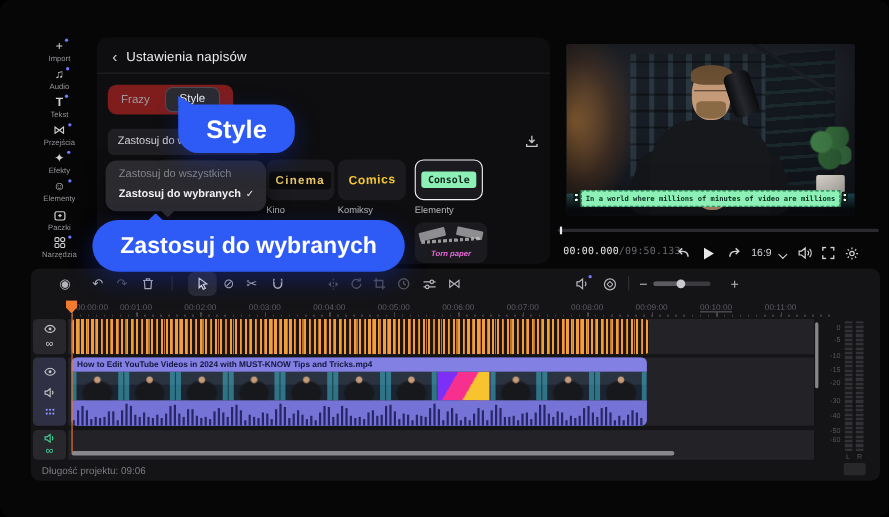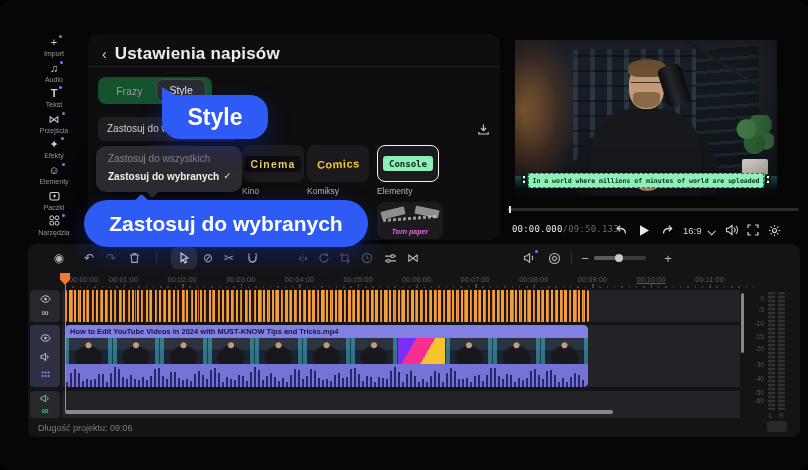--- a/index.html
+++ b/index.html
@@ -19,7 +19,7 @@
   .panel{left:88px;top:34px;width:412px;height:206px;background:#0e0e10;border-radius:10px;}
   .panel-head{position:absolute;left:14px;top:10px;display:flex;align-items:center;gap:8px;}
   .back-chev{font-size:14px;color:#cfcfd4;line-height:14px;cursor:pointer;}
-  .panel-title{font-size:17px;font-weight:700;color:#ececef;letter-spacing:.2px;}
+  .panel-title{font-size:12px;font-weight:400;color:#ececef;letter-spacing:.2px;}
   .panel-divider{position:absolute;left:0;top:32px;width:100%;height:1px;background:#222226;}
   .tabs{position:absolute;left:10px;top:43px;width:114px;height:27px;background:#14532d;border-radius:8px;display:flex;align-items:center;justify-content:center;}
   .tab{font-size:10.5px;color:#9a9aa0;padding:0 12px;cursor:pointer;}

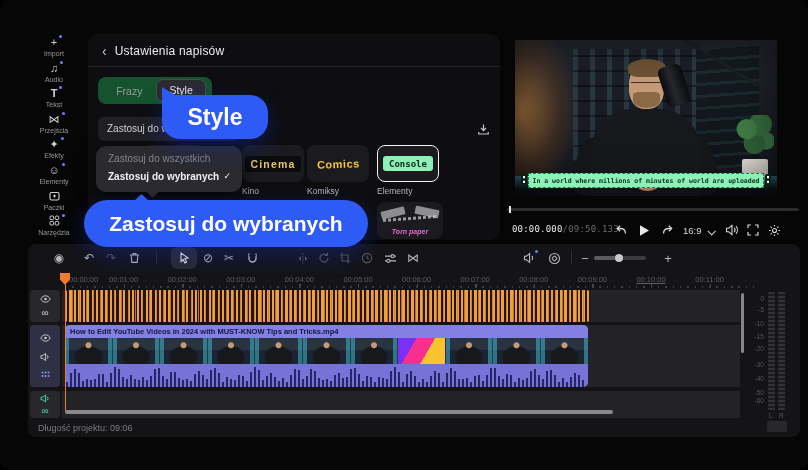--- a/index.html
+++ b/index.html
@@ -21,7 +21,7 @@
   .back-chev{font-size:14px;color:#cfcfd4;line-height:14px;cursor:pointer;}
   .panel-title{font-size:12px;font-weight:400;color:#ececef;letter-spacing:.2px;}
   .panel-divider{position:absolute;left:0;top:32px;width:100%;height:1px;background:#222226;}
-  .tabs{position:absolute;left:10px;top:43px;width:114px;height:27px;background:#14532d;border-radius:8px;display:flex;align-items:center;justify-content:center;}
+  .tabs{position:absolute;left:10px;top:43px;width:114px;height:27px;background:#7f1d1d;border-radius:8px;display:flex;align-items:center;}
   .tab{font-size:10.5px;color:#9a9aa0;padding:0 12px;cursor:pointer;}
   .tab.sel{background:#2b2b30;border:1px solid #4c4c52;border-radius:7px;color:#ececef;height:21px;line-height:21px;padding:0 12px;margin-left:2px;}
   .apply-btn{position:absolute;left:10px;top:83px;width:140px;height:24px;background:#202024;border-radius:6px;color:#cfcfd4;font-size:10px;line-height:24px;padding-left:9px;box-sizing:border-box;white-space:nowrap;overflow:hidden;cursor:pointer;}

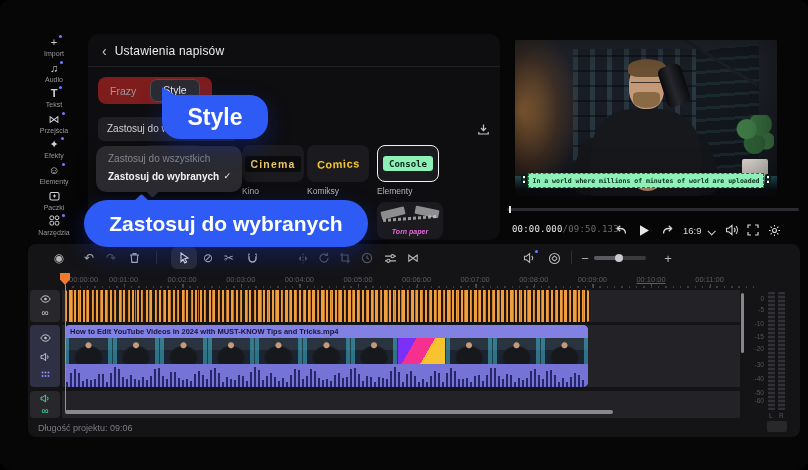--- a/index.html
+++ b/index.html
@@ -287,7 +287,7 @@
       <div class="vf-mic"></div>
       <div class="vf-vig"></div>
       <div class="vf-caption">
-        <span>In a world where millions of minutes of world are uploaded</span>
+        <span>In a world where millions of minutes of video are millions</span>
         <i class="cap-handle l"></i>
         <i class="cap-handle r"></i>
       </div>

